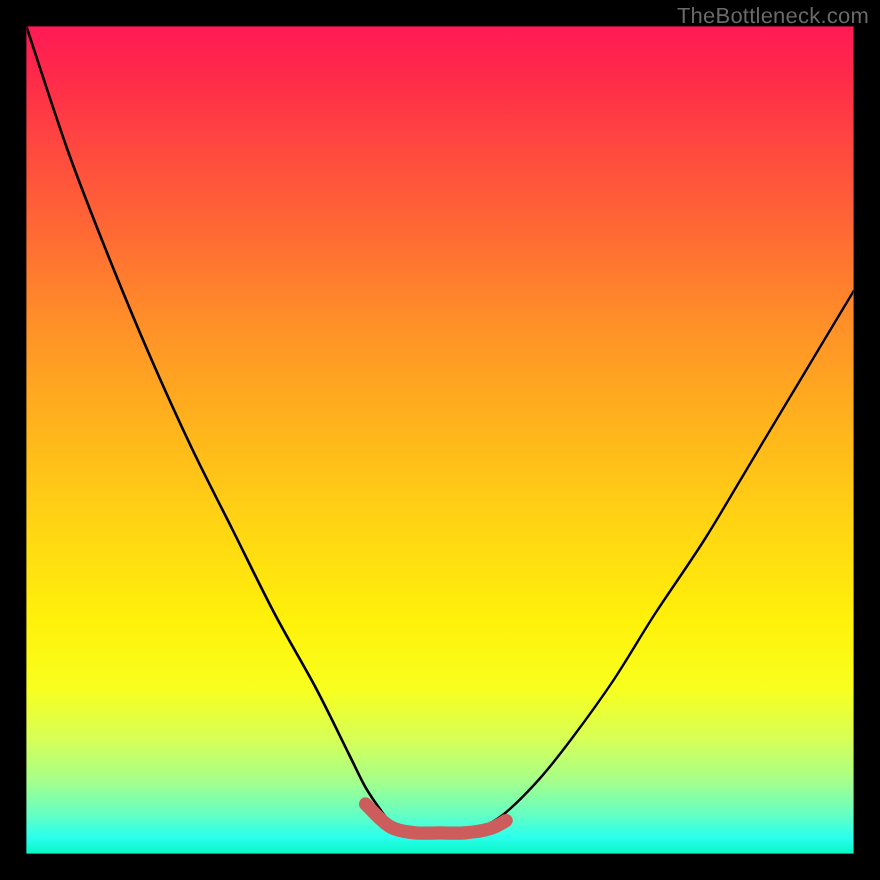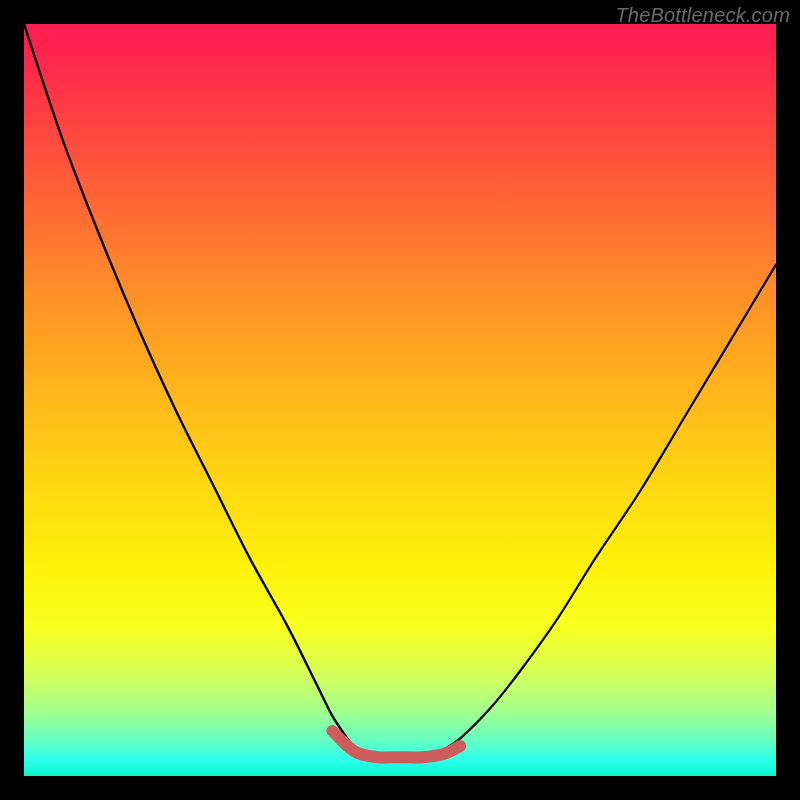--- a/index.html
+++ b/index.html
@@ -52,7 +52,6 @@
     font-weight: 500;
     letter-spacing: 0.2px;
     user-select: none;
-    font-style: italic;
   }
   svg.curves {
     position: absolute;

